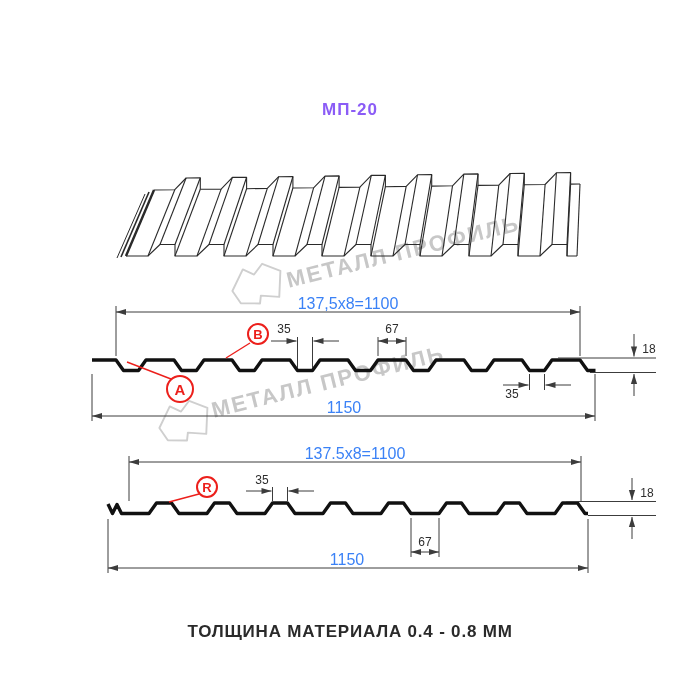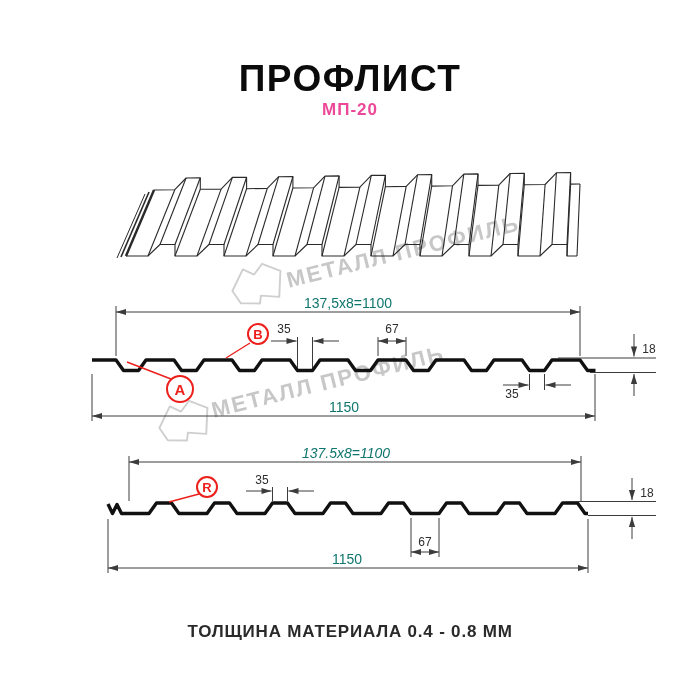--- a/index.html
+++ b/index.html
@@ -161,7 +161,6 @@
     </g>
   </svg>
 
-  <div class="abs txt ctr title" style="left:350px;top:58px;">ПРОФЛИСТ</div>
   <div class="abs txt ctr subtitle" style="left:350px;top:100px;">МП-20</div>
 
   <div class="abs txt ctr dimtxt" style="left:348px;top:295px;">137,5x8=1100</div>

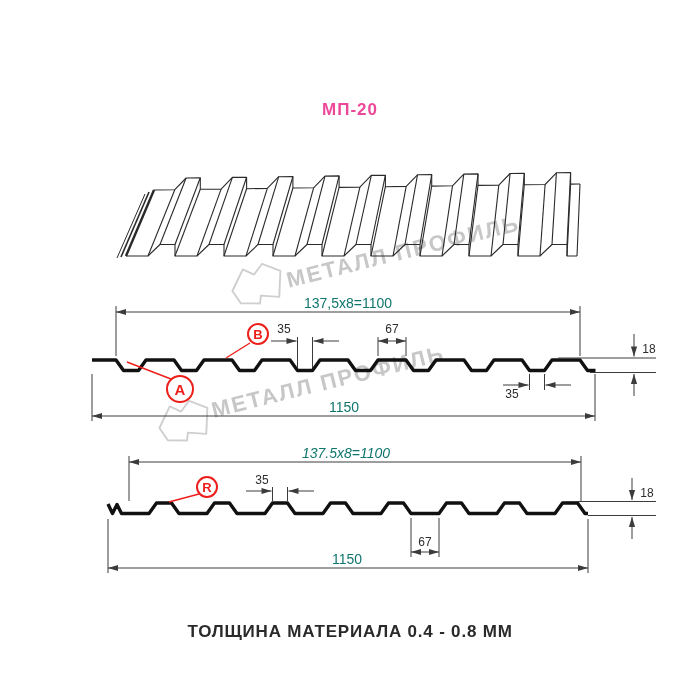--- a/index.html
+++ b/index.html
@@ -11,7 +11,7 @@
   .abs{position:absolute;}
   .ctr{transform:translateX(-50%);white-space:nowrap;}
   .title{font-size:37px;font-weight:800;letter-spacing:1.5px;color:var(--ink);}
-  .subtitle{font-size:17px;font-weight:700;letter-spacing:1px;color:#ec4899;}
+  .subtitle{font-size:17px;font-weight:700;letter-spacing:1px;color:#8b5cf6;}
   .footer-note{font-size:17px;font-weight:600;letter-spacing:0.8px;color:#2a2a2a;}
   .dimtxt{font-size:14px;color:#0f766e;white-space:nowrap;}
   .dimsm{font-size:12px;color:#2d2d2d;white-space:nowrap;}

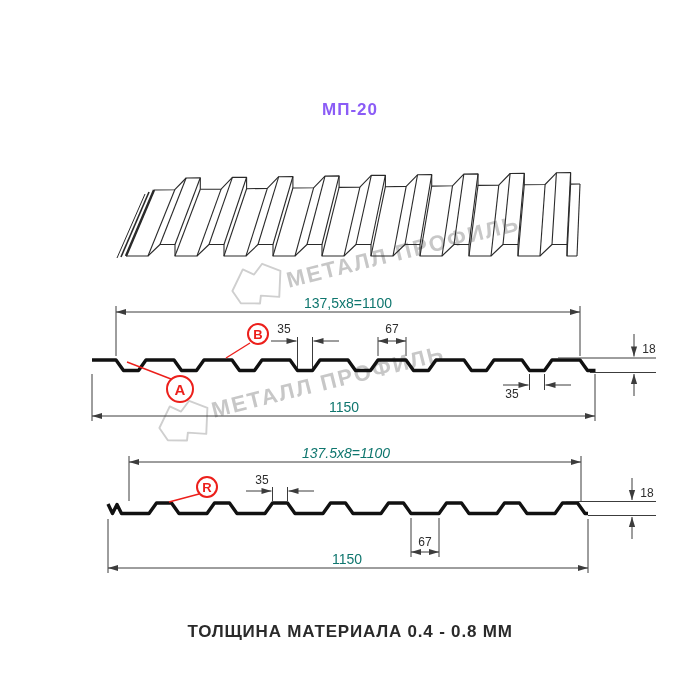--- a/index.html
+++ b/index.html
@@ -13,7 +13,7 @@
   .title{font-size:37px;font-weight:800;letter-spacing:1.5px;color:var(--ink);}
   .subtitle{font-size:17px;font-weight:700;letter-spacing:1px;color:#8b5cf6;}
   .footer-note{font-size:17px;font-weight:600;letter-spacing:0.8px;color:#2a2a2a;}
-  .dimtxt{font-size:14px;color:#0f766e;white-space:nowrap;}
+  .dimtxt{font-size:16px;color:#3b82f6;white-space:nowrap;}
   .dimsm{font-size:12px;color:#2d2d2d;white-space:nowrap;}
   .wmtext{font-size:22px;font-weight:700;letter-spacing:2px;color:var(--wm);
           transform-origin:left center;transform:rotate(-14deg);white-space:nowrap;}

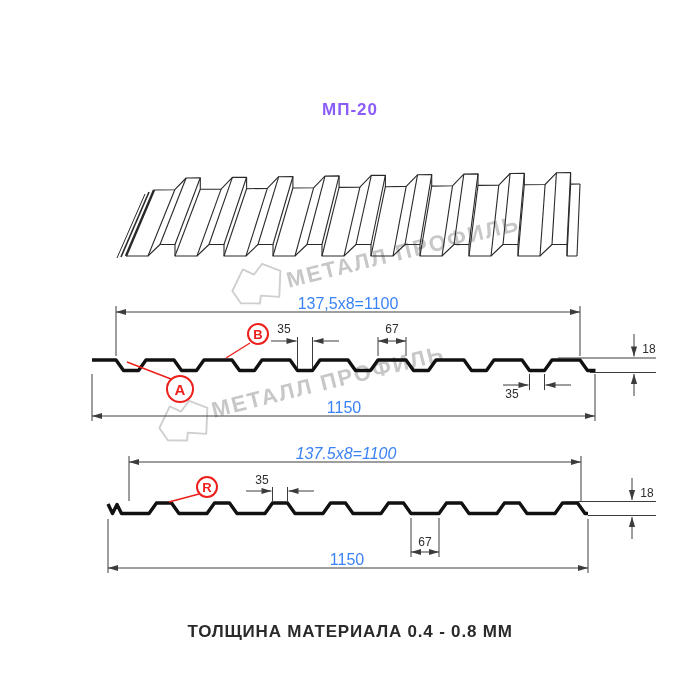--- a/index.html
+++ b/index.html
@@ -176,7 +176,7 @@
       <span>B</span>
     </div>
 
-  <div class="abs txt ctr dimtxt" style="left:346px;top:445px;font-style:italic;">137.5x8=1100</div>
+  <div class="abs txt ctr dimtxt" style="left:355px;top:445px;">137.5x8=1100</div>
   <div class="abs txt ctr dimsm" style="left:262px;top:473px;">35</div>
   <div class="abs txt ctr dimsm" style="left:425px;top:535px;">67</div>
   <div class="abs txt ctr dimsm" style="left:647px;top:486px;">18</div>

